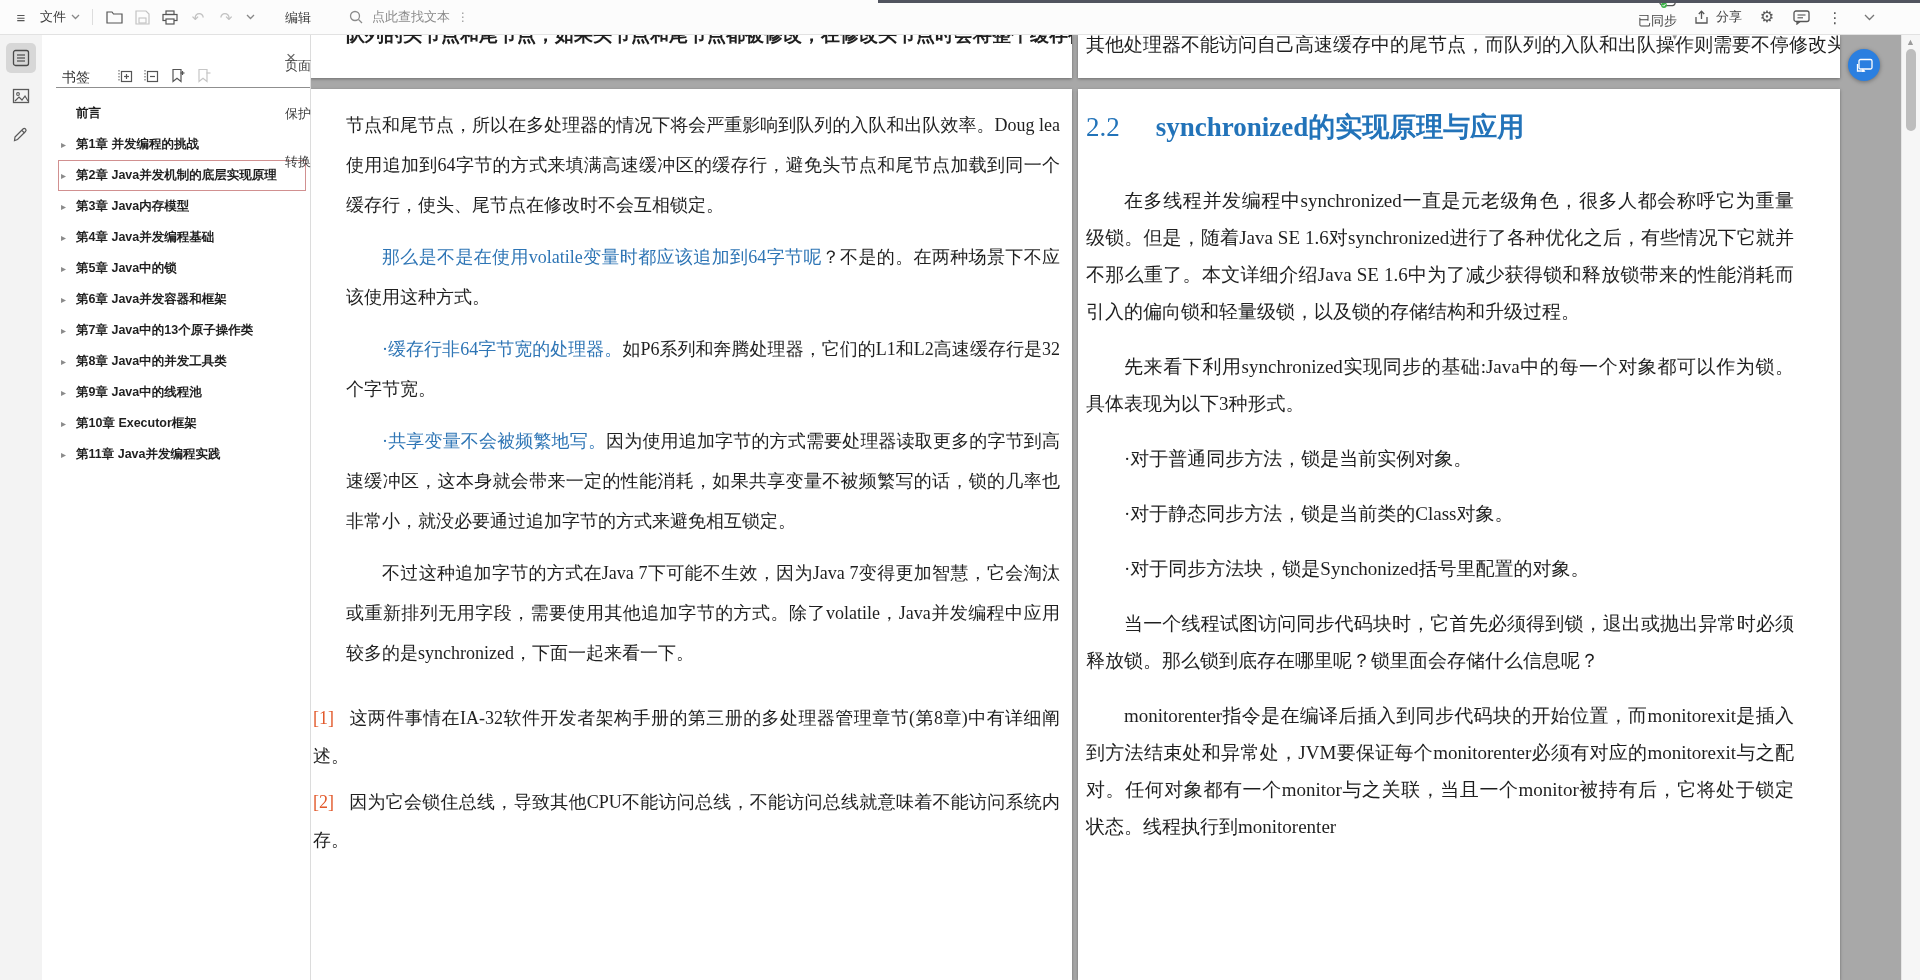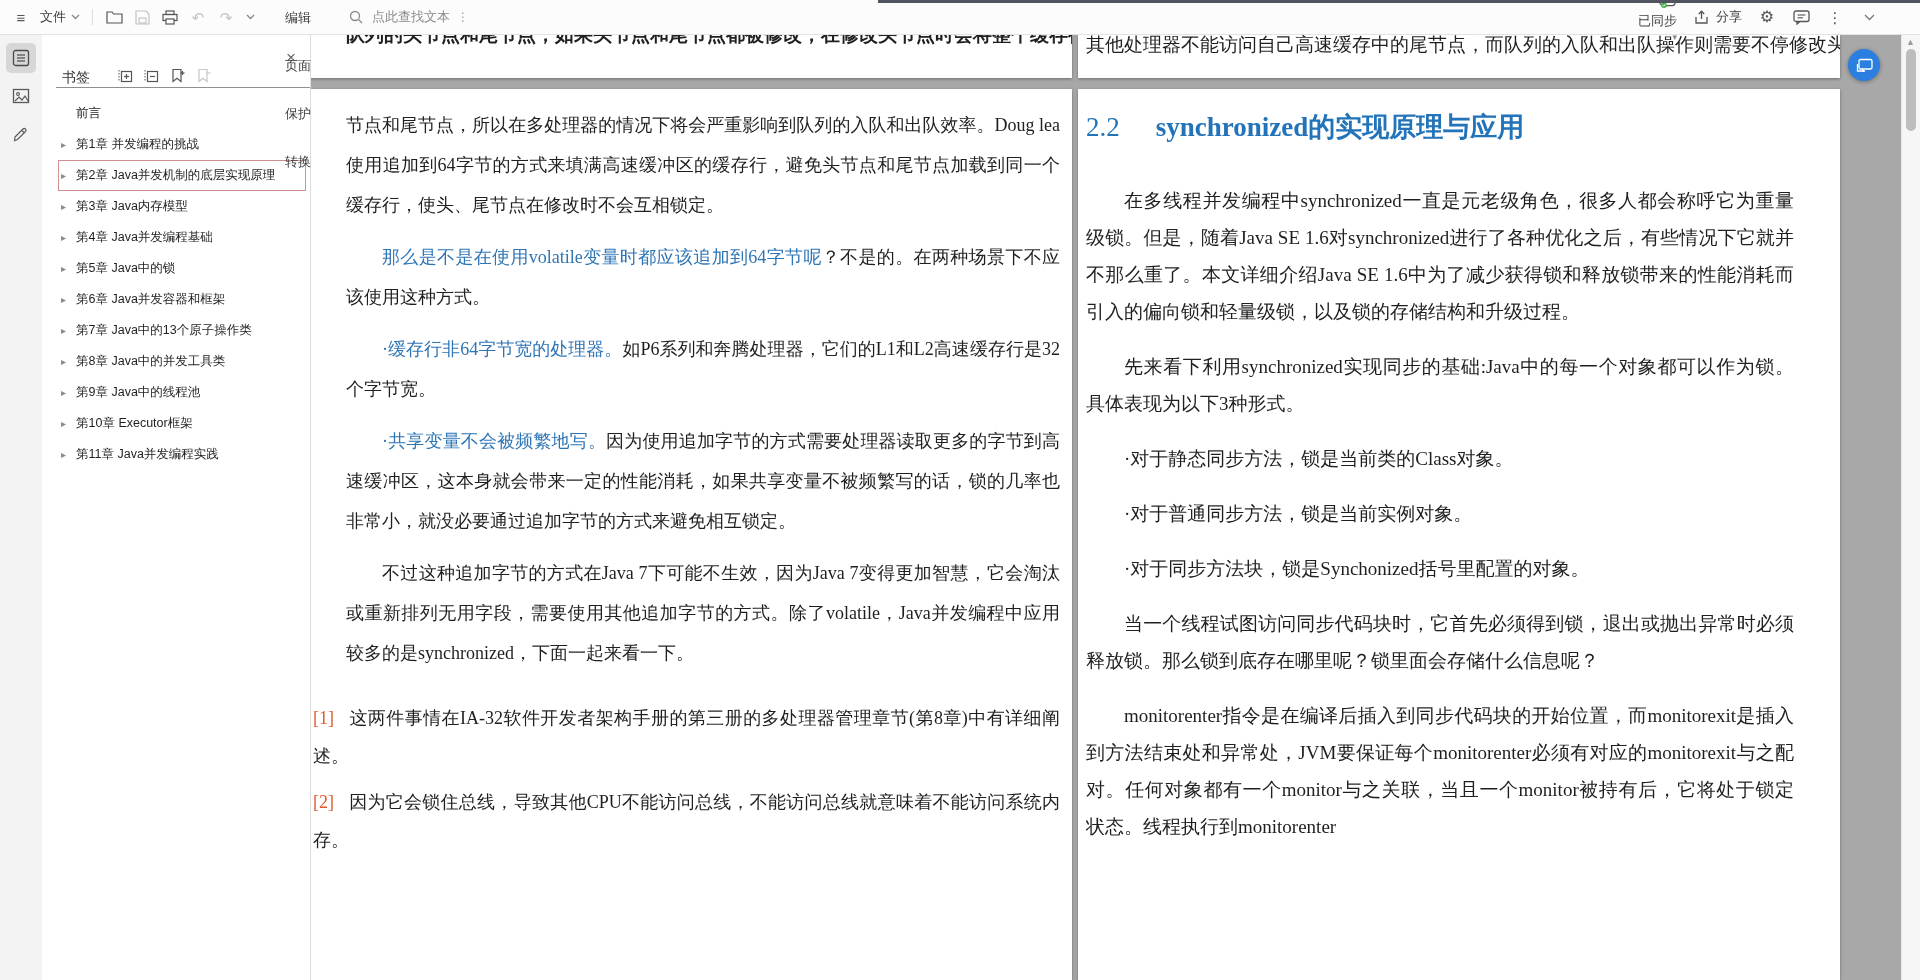--- a/index.html
+++ b/index.html
@@ -45,7 +45,7 @@
   .panel-divider{height:1px;background:#8f8f8f;margin-left:14px;}
   .bm-list{padding-top:10px;}
   .bm-item{position:relative;display:flex;align-items:center;height:29px;margin:0 4px 0 16px;
-    padding-left:2px;font-size:12.5px;color:#1f1f1f;border:1px solid transparent;cursor:default;}
+    padding-left:2px;font-size:12.5px;color:#1f1f1f;border:1px solid transparent;cursor:default;font-weight:bold;}
   .bm-item.selected{border:1px solid #d19090;background:#fff;}
   .bm-arrow{width:15px;color:#8a8a8a;font-size:10px;flex:none;}
   .bm-label{white-space:nowrap;}

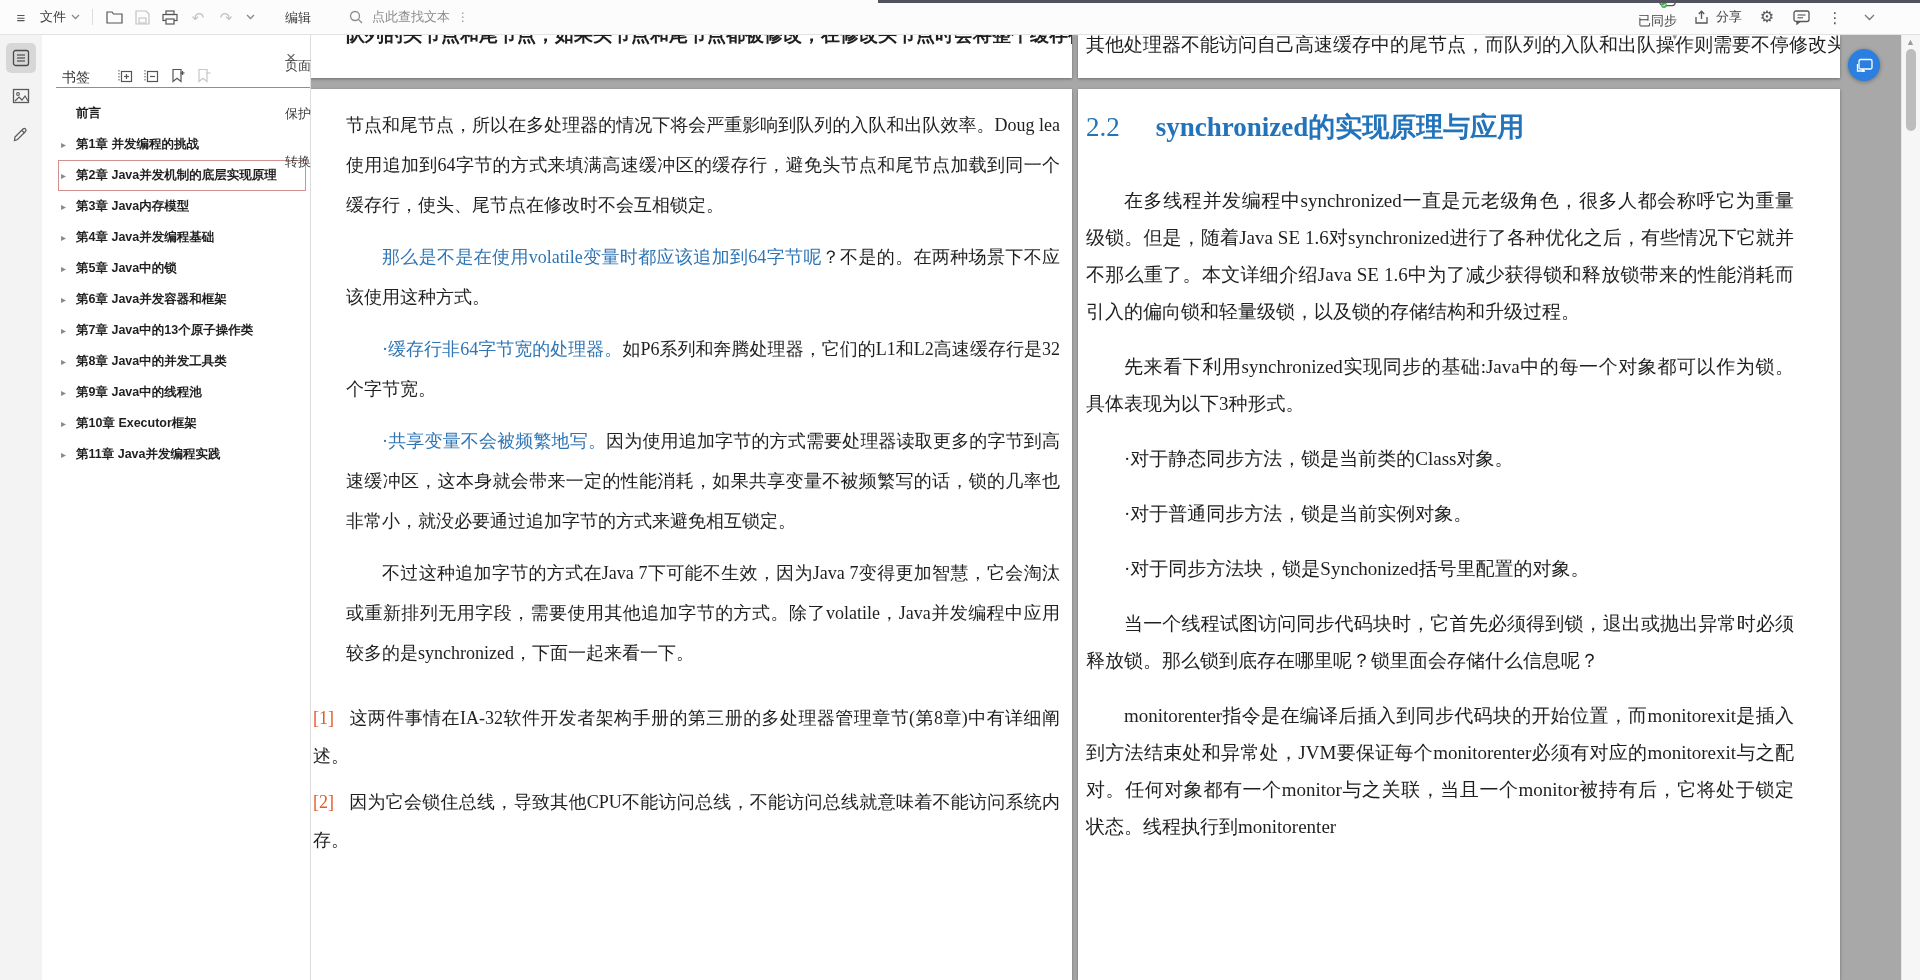--- a/index.html
+++ b/index.html
@@ -343,8 +343,8 @@
         <div>
             <div class="para indent"><span>在多线程并发编程中synchronized一直是元老级角色，很多人都会称呼它为重量级锁。但是，随着Java SE 1.6对synchronized进行了各种优化之后，有些情况下它就并不那么重了。本文详细介绍Java SE 1.6中为了减少获得锁和释放锁带来的性能消耗而引入的偏向锁和轻量级锁，以及锁的存储结构和升级过程。</span></div>
             <div class="para indent"><span>先来看下利用synchronized实现同步的基础:Java中的每一个对象都可以作为锁。具体表现为以下3种形式。</span></div>
+            <div class="para indent"><span>·对于普通同步方法，锁是当前实例对象。</span></div>
             <div class="para indent"><span>·对于静态同步方法，锁是当前类的Class对象。</span></div>
-            <div class="para indent"><span>·对于普通同步方法，锁是当前实例对象。</span></div>
             <div class="para indent"><span>·对于同步方法块，锁是Synchonized括号里配置的对象。</span></div>
             <div class="para indent"><span>当一个线程试图访问同步代码块时，它首先必须得到锁，退出或抛出异常时必须释放锁。那么锁到底存在哪里呢？锁里面会存储什么信息呢？</span></div>
             <div class="para indent"><span>monitorenter指令是在编译后插入到同步代码块的开始位置，而monitorexit是插入到方法结束处和异常处，JVM要保证每个monitorenter必须有对应的monitorexit与之配对。任何对象都有一个monitor与之关联，当且一个monitor被持有后，它将处于锁定状态。线程执行到monitorenter</span></div>

